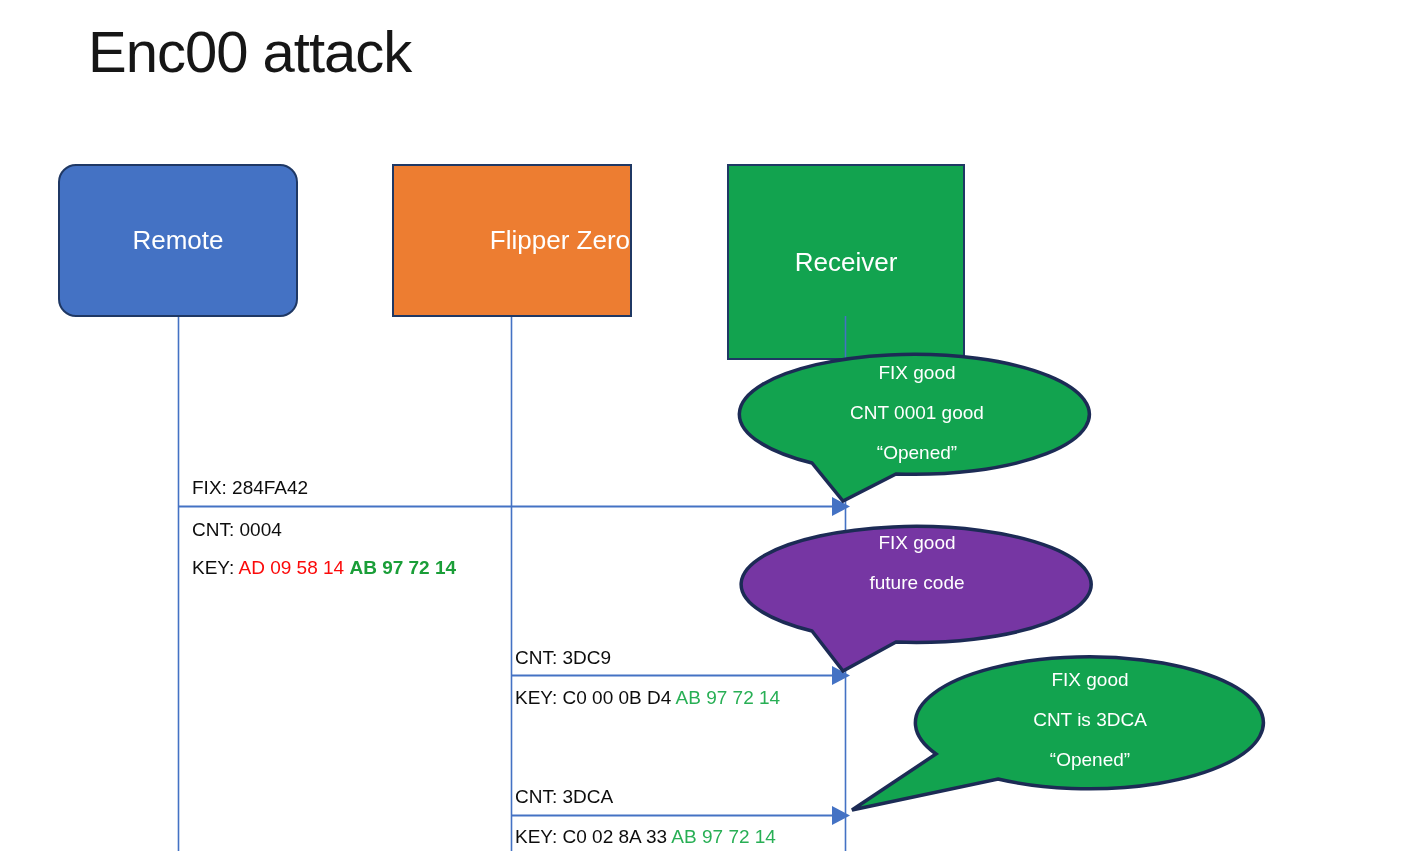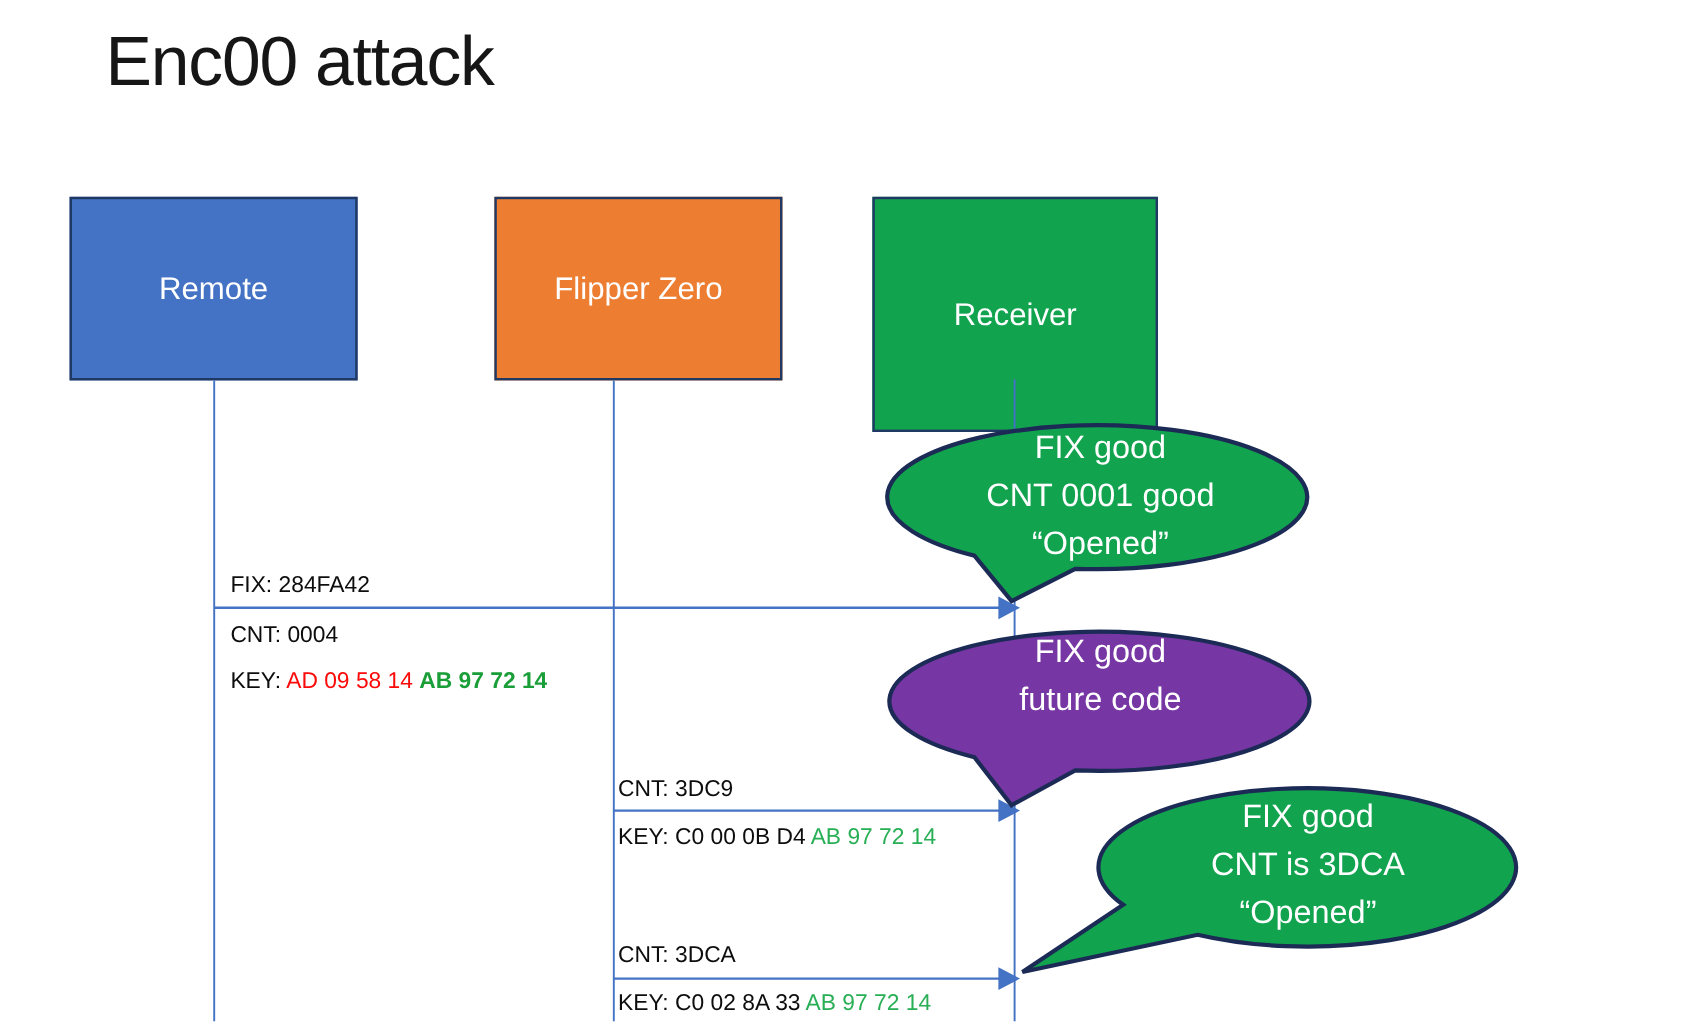--- a/index.html
+++ b/index.html
@@ -41,7 +41,7 @@
 
   <h1 class="title">Enc00 attack</h1>
 
-  <div class="actor actor-remote" style="background-color: rgb(68, 114, 196);">
+  <div class="actor actor-remote" style="background-color: rgb(68, 114, 196); border-radius: 18px;">
     <span>Remote</span>
   </div>
   <div class="actor actor-flipper" style="background-color: rgb(237, 125, 49);">

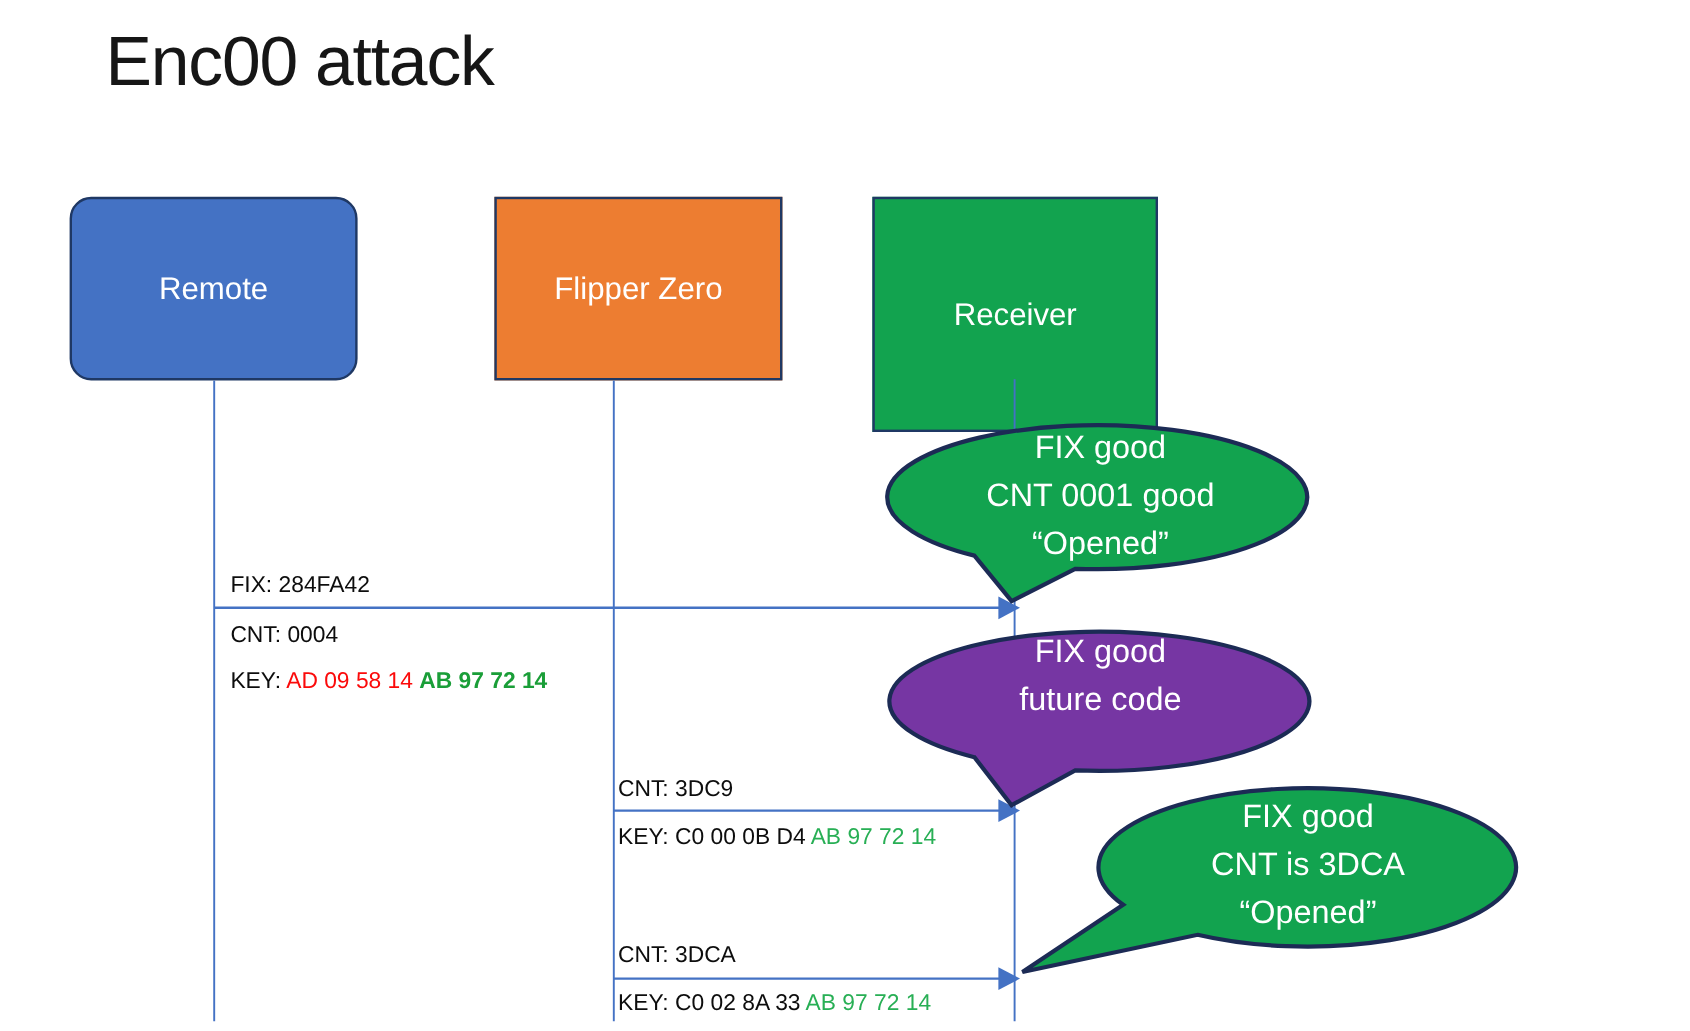--- a/index.html
+++ b/index.html
@@ -18,7 +18,7 @@
     color:#ffffff;font-size:26px;
   }
   .actor-remote{left:58px;}
-  .actor-flipper{left:412px;}
+  .actor-flipper{left:392px;justify-content:flex-end;}
   .actor-receiver{left:727px;width:238px;height:196px;}
   svg.overlay{position:absolute;left:0;top:0;width:1408px;height:859px;}
   .lifeline{stroke:#4472C4;stroke-width:1.6;}

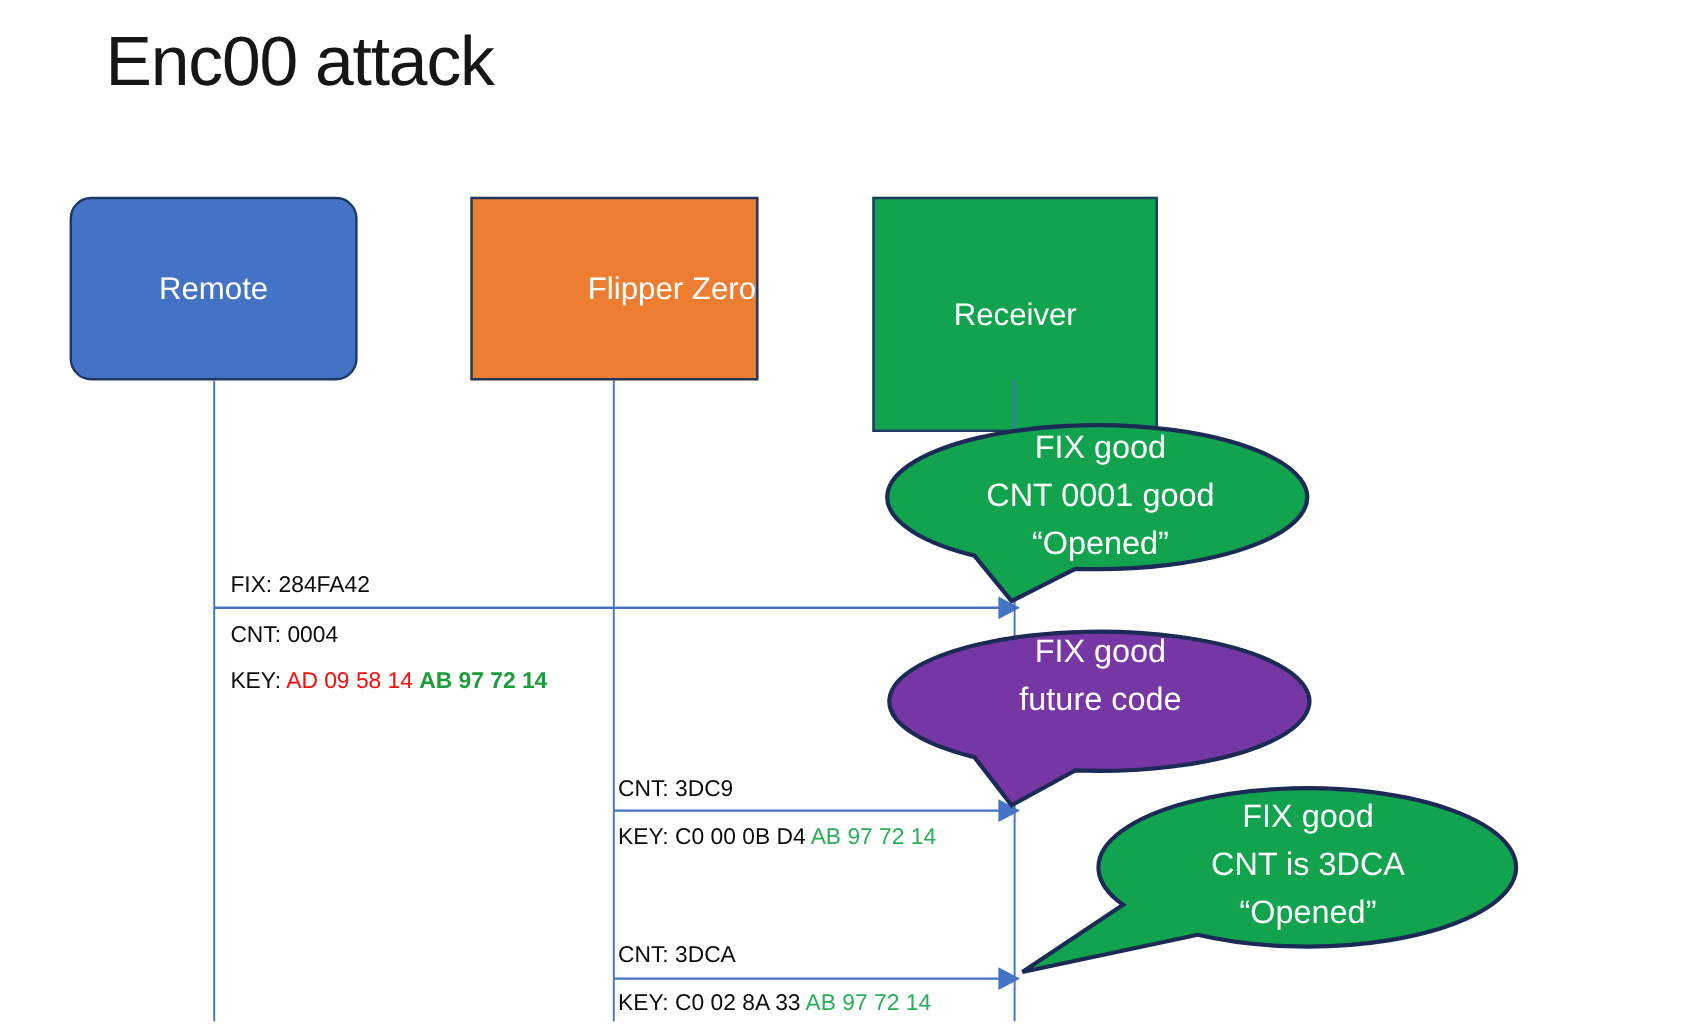--- a/index.html
+++ b/index.html
@@ -30,7 +30,7 @@
   }
   .callout-text{
     position:absolute;width:310px;text-align:center;color:#ffffff;
-    font-size:27px;line-height:40px;
+    font-size:19px;line-height:40px;
   }
   .key-green-bold{font-weight:bold;}
 </style>

